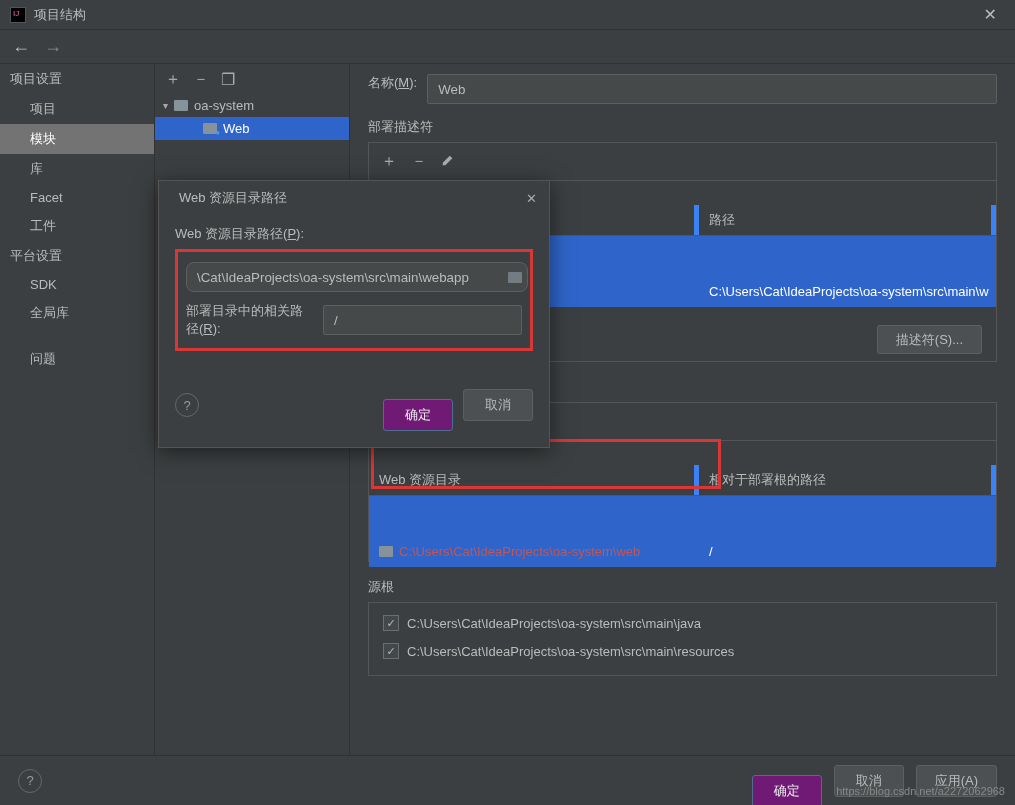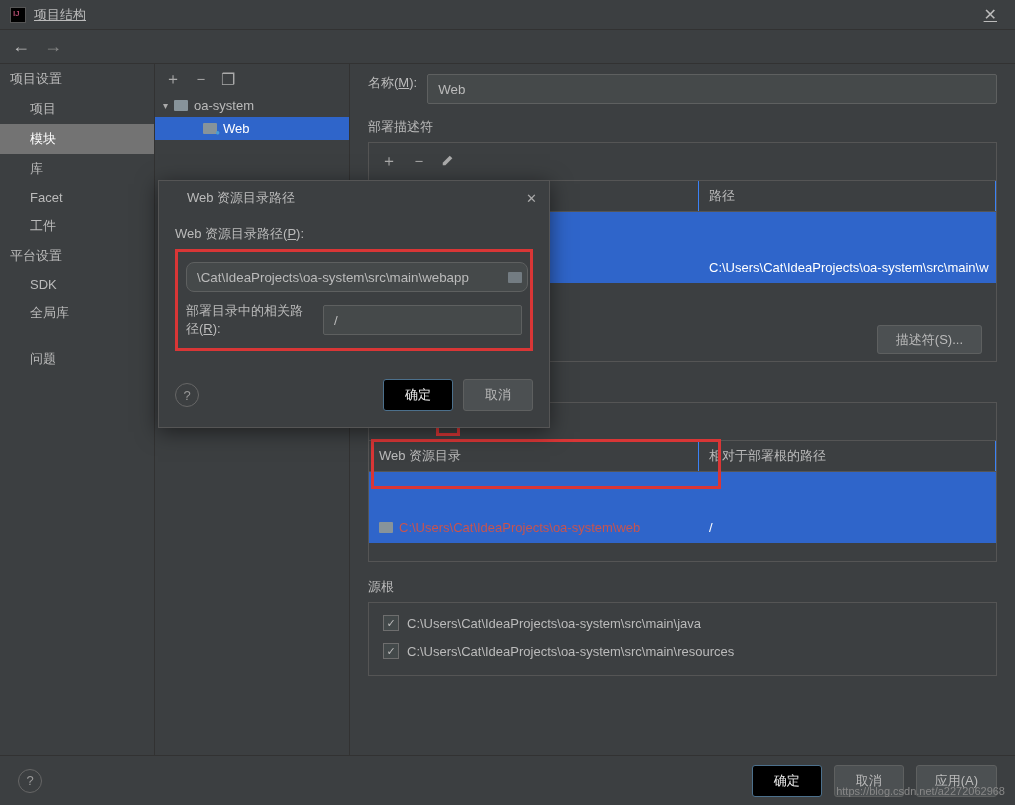--- a/index.html
+++ b/index.html
@@ -4,7 +4,7 @@
 <style>
 * { box-sizing: border-box; margin: 0; padding: 0; font-family: "Segoe UI", Arial, sans-serif; }
 body { background: #3c3f41; color: #bbbbbb; width: 1015px; height: 805px; overflow: hidden; position: relative; font-size: 13px; }
-.titlebar { height: 30px; display: flex; align-items: center; padding: 0 10px; background: #3c3f41; border-bottom: 1px solid #323232; text-decoration: underline; }
+.titlebar { height: 30px; display: flex; align-items: center; padding: 0 10px; background: #3c3f41; border-bottom: 1px solid #323232; }
 .titlebar .app-icon { width: 16px; height: 16px; background: #000; border: 1px solid #555; margin-right: 8px; position: relative; }
 .titlebar .app-icon::after { content: "IJ"; font-size: 8px; color: #ff6b9d; position: absolute; top: 1px; left: 2px; }
 .titlebar .title { flex: 1; color: #bbb; }

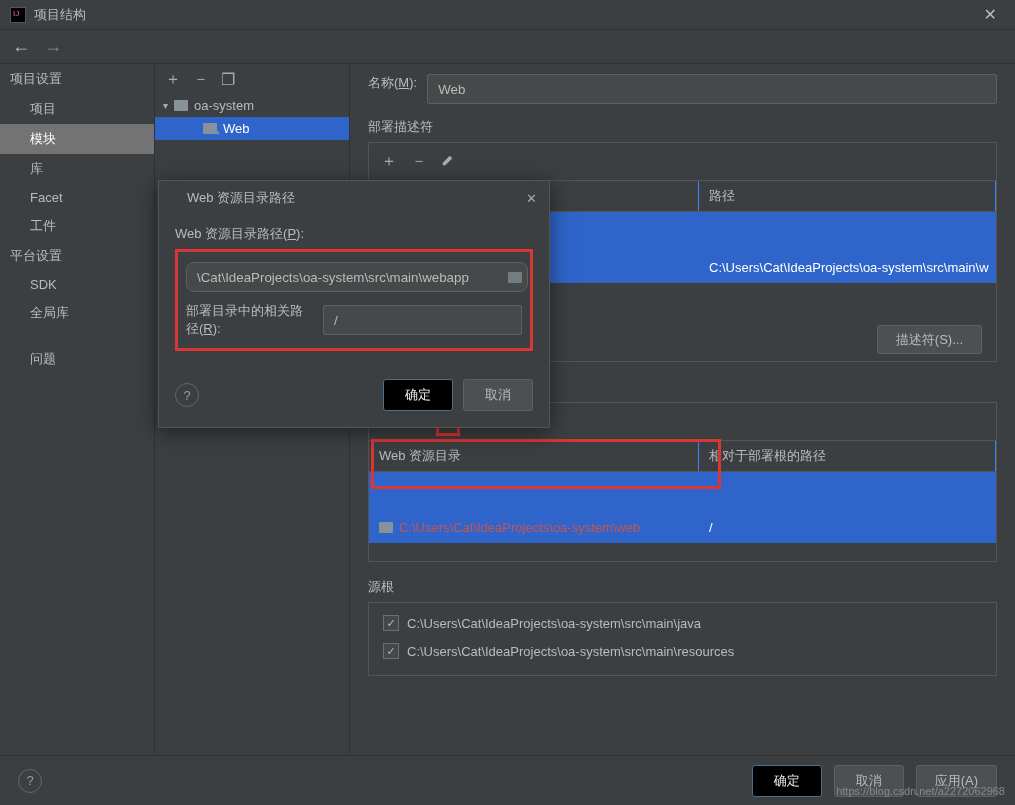--- a/index.html
+++ b/index.html
@@ -46,7 +46,7 @@
 .checkbox { display: flex; align-items: center; gap: 8px; padding: 6px 12px; }
 .checkbox .box { width: 16px; height: 16px; border: 1px solid #6e6e6e; background: #43494a; display: flex; align-items: center; justify-content: center; color: #bbb; font-size: 11px; }
 .dialog-overlay { position: absolute; top: 180px; left: 158px; width: 392px; background: #3c3f41; border: 1px solid #555; box-shadow: 0 4px 20px rgba(0,0,0,0.5); z-index: 100; }
-.dialog-title { display: flex; align-items: center; padding: 8px 12px; gap: 16px; }
+.dialog-title { display: flex; align-items: center; padding: 8px 12px; gap: 8px; }
 .dialog-title .spacer { flex: 1; }
 .dialog-body { padding: 10px 16px 16px; }
 .dialog-highlight { border: 3px solid #d93636; padding: 10px 8px; margin-bottom: 12px; }

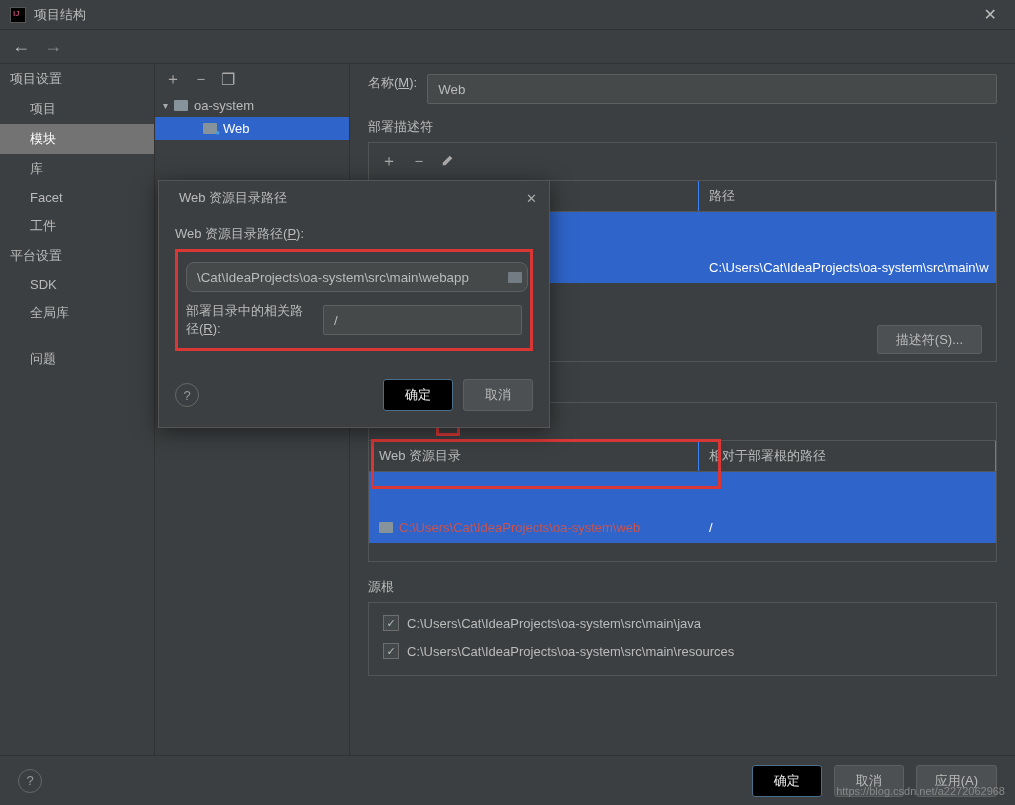--- a/index.html
+++ b/index.html
@@ -34,7 +34,7 @@
 .section-box { border: 1px solid #555; background: #3c3f41; margin-bottom: 16px; position: relative; }
 .section-tools { display: flex; gap: 14px; padding: 8px 12px; align-items: center; }
 .table-header { display: flex; background: #3c3f41; border-top: 1px solid #555; border-bottom: 1px solid #555; }
-.table-header > div { padding: 6px 10px; border-right: 1px solid #3b82f6; }
+.table-header > div { padding: 6px 10px; border-right: 5px solid #3b82f6; margin-top: 24px; }
 .table-row { display: flex; }
 .table-row.selected { background: #2f65ca; color: #fff; }
 .table-row > div { padding: 8px 10px; overflow: hidden; white-space: nowrap; margin-top: 40px; }

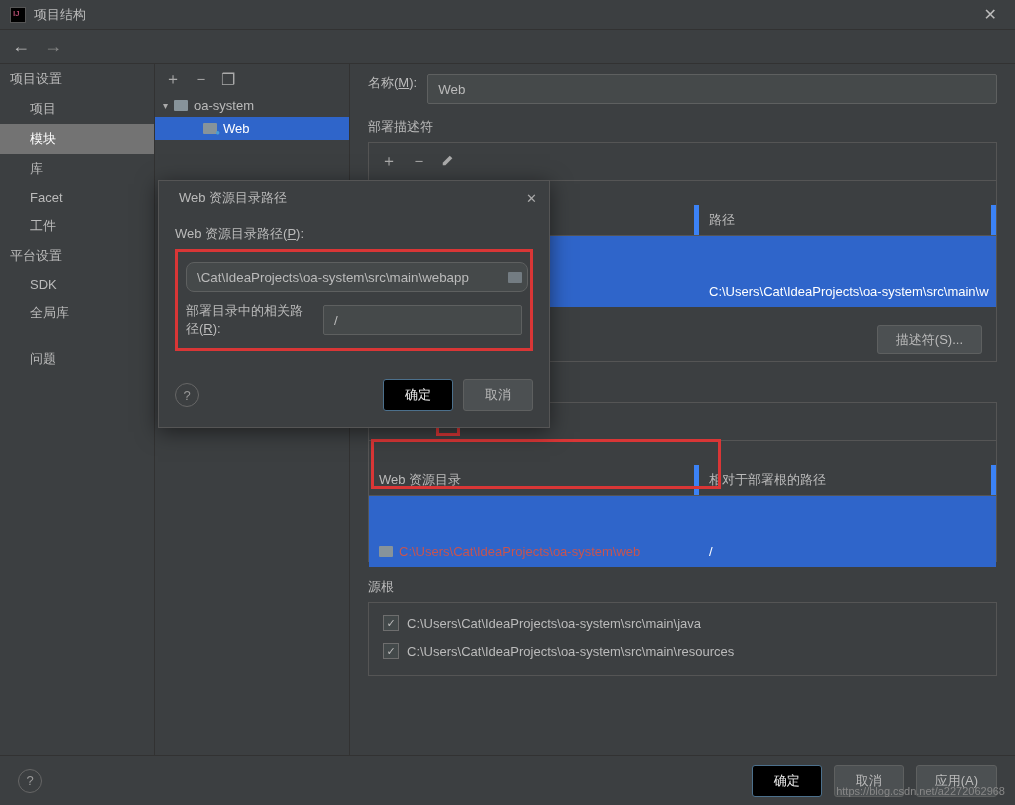--- a/index.html
+++ b/index.html
@@ -39,7 +39,7 @@
 .table-row.selected { background: #2f65ca; color: #fff; }
 .table-row > div { padding: 8px 10px; overflow: hidden; white-space: nowrap; margin-top: 40px; }
 .btn { background: #4c5052; border: 1px solid #5e6060; color: #bbb; padding: 6px 18px; border-radius: 3px; cursor: pointer; min-width: 70px; text-align: center; }
-.btn.primary { background: #000000; border-color: #4c708c; color: #eee; }
+.btn.primary { background: #701a75; border-color: #4c708c; color: #eee; margin-top: 20px; }
 .bottombar { position: absolute; bottom: 0; left: 0; right: 0; height: 50px; border-top: 1px solid #323232; display: flex; align-items: center; padding: 0 18px; gap: 12px; background: #3c3f41; }
 .help-circle { width: 24px; height: 24px; border: 1px solid #666; border-radius: 50%; display: flex; align-items: center; justify-content: center; color: #999; cursor: pointer; }
 .spacer { flex: 1; }

